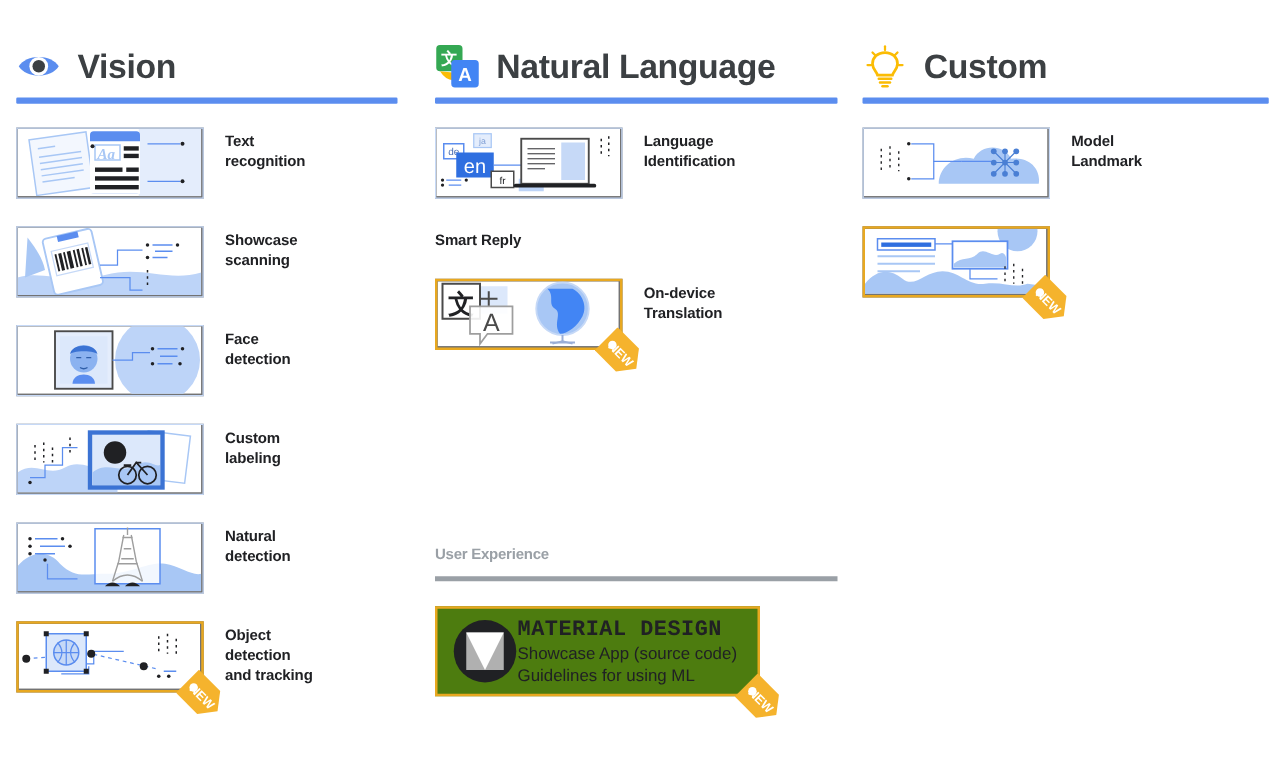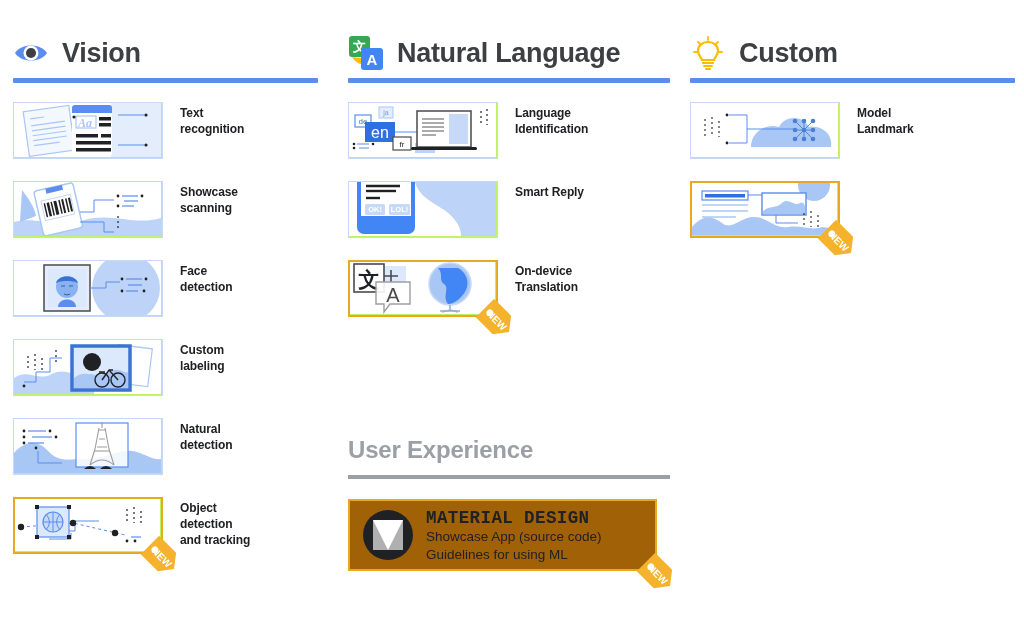--- a/index.html
+++ b/index.html
@@ -44,7 +44,7 @@
   .thumb {
     position: relative; flex: 0 0 150px;
     width: 150px; height: 57px;
-    border: 1.5px solid #c6d9f7; background: #bef264;
+    border: 1.5px solid #c6d9f7; background: #737373;
     overflow: visible;
   }
   .thumb.is-new { border: 2.5px solid #e8a820; }

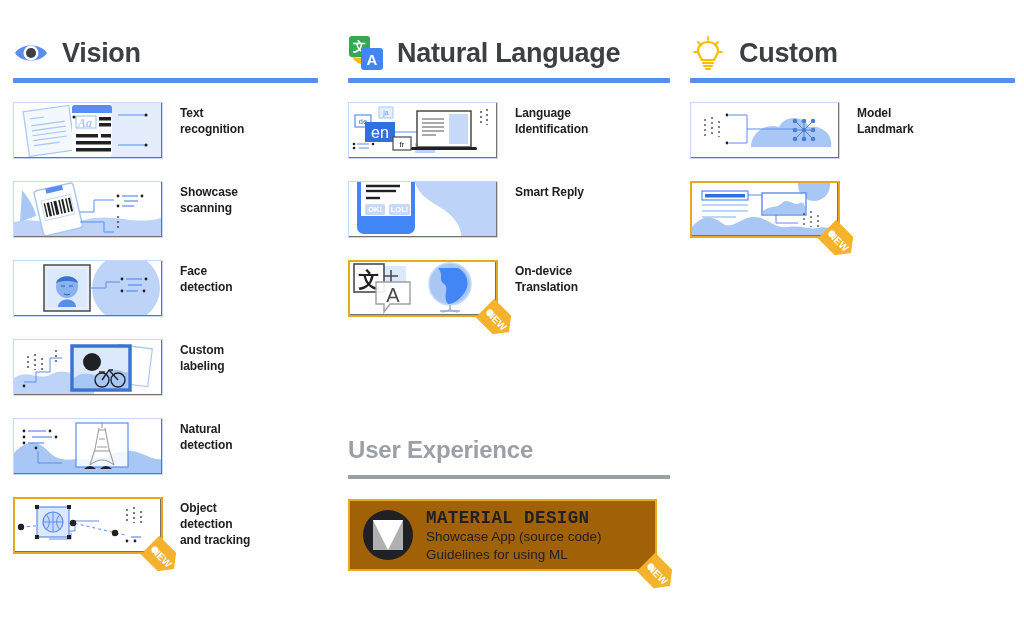--- a/index.html
+++ b/index.html
@@ -423,25 +423,6 @@
       </div>
 
       <div class="frow">
-        <div class="thumb">
-          <div class="art">
-            <svg width="147" height="54" viewBox="0 0 147 54">
-              <rect width="147" height="54" fill="#ffffff"></rect>
-              <path d="M66 0 C70 16, 88 22, 98 30 C110 40, 112 48, 112 54 L147 54 L147 0 Z" fill="#bdd4f8"></path>
-              <rect x="8" y="-8" width="58" height="60" rx="7" fill="#4285f4"></rect>
-              <rect x="12" y="-4" width="50" height="38" fill="#ffffff"></rect>
-              <g stroke="#202124" stroke-width="2.4" fill="none">
-                <path d="M17 4 h34"></path>
-                  <path d="M17 9 h30"></path>
-                  <path d="M17 16 h14"></path>
-              </g>
-              <rect x="16" y="22" width="20" height="11" rx="1.5" fill="#c6d9f7"></rect>
-              <text x="26" y="30" text-anchor="middle" font-family="Liberation Sans, sans-serif" font-size="7.5" font-weight="bold" fill="#ffffff">OK!</text>
-              <rect x="40" y="22" width="21" height="11" rx="1.5" fill="#c6d9f7"></rect>
-              <text x="50.5" y="30" text-anchor="middle" font-family="Liberation Sans, sans-serif" font-size="7.5" font-weight="bold" fill="#ffffff">LOL!</text>
-            </svg>
-          </div>
-        </div>
         <div class="flabel">
           <div>Smart Reply</div>
         </div>

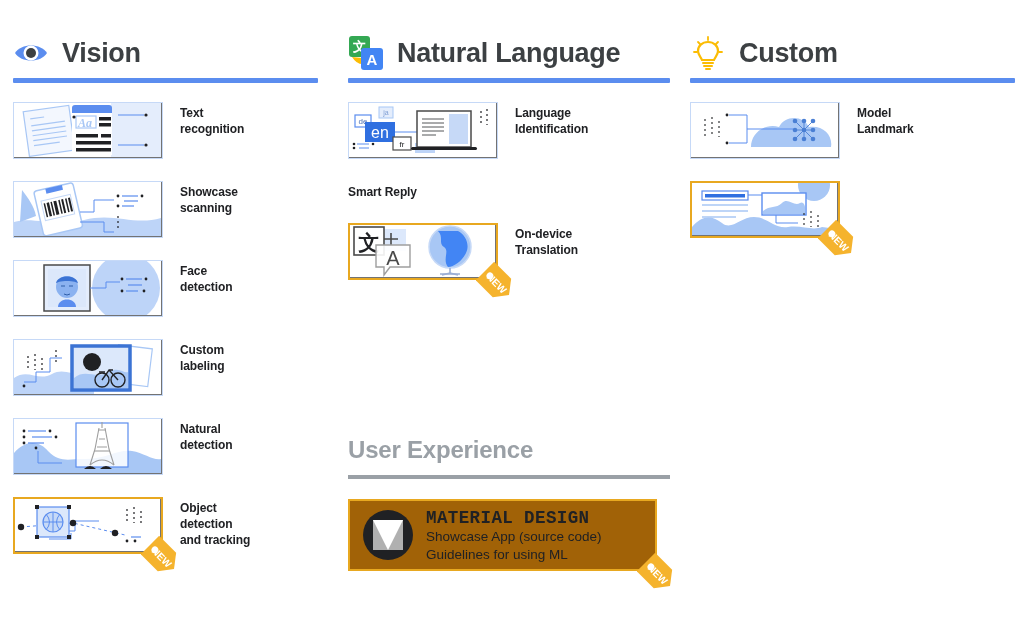--- a/index.html
+++ b/index.html
@@ -64,7 +64,7 @@
   
   .ux { position: absolute; left: 348px; top: 436px; width: 322px; }
   .ux-title {
-    font-size: 24px; font-weight: bold; color: #9aa0a6; letter-spacing: -0.2px;
+    font-size: 12px; font-weight: bold; color: #9aa0a6; letter-spacing: -0.2px;
   }
   .ux-rule { height: 4px; background: #9aa0a6; margin-top: 11px; width: 322px; }
   .md-card {

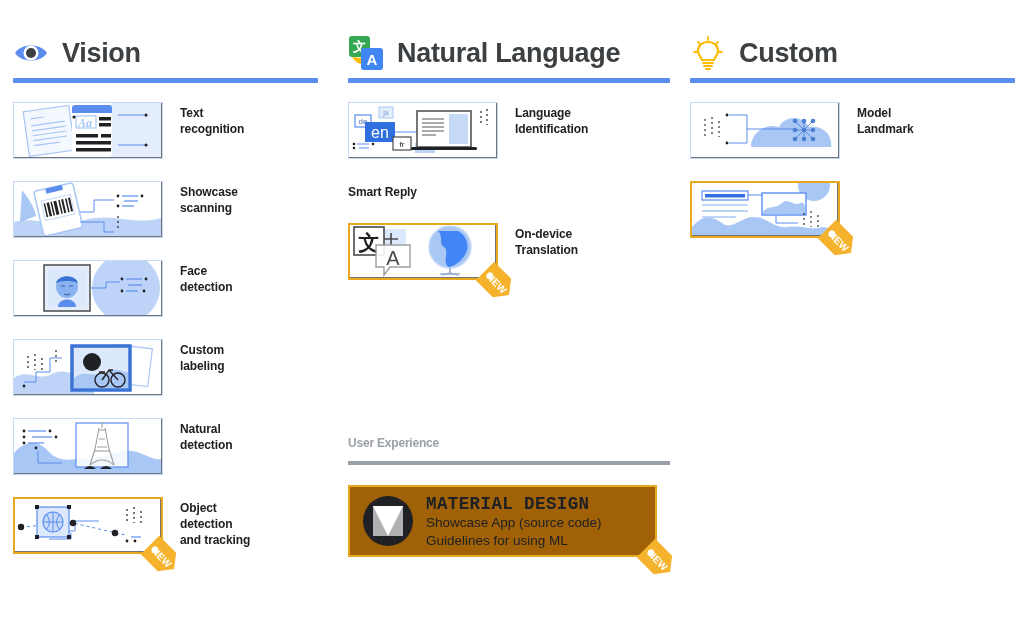--- a/index.html
+++ b/index.html
@@ -68,9 +68,9 @@
   }
   .ux-rule { height: 4px; background: #9aa0a6; margin-top: 11px; width: 322px; }
   .md-card {
-    position: relative; margin-top: 20px; width: 309px; height: 72px;
-    border: 2.5px solid #e8a820; background: #a16207;
-    display: flex; align-items: center; gap: 12px; padding: 0 12px;
+    position: relative; margin-top: 20px; width: 260px; height: 72px;
+    border: 2.5px solid #e8a820; background: #4d7c0f;
+    display: flex; align-items: center; gap: 0; padding: 0 12px;
   }
   .md-logo { flex: 0 0 52px; width: 52px; height: 52px; }
   .md-text { padding-top: 1px; }

